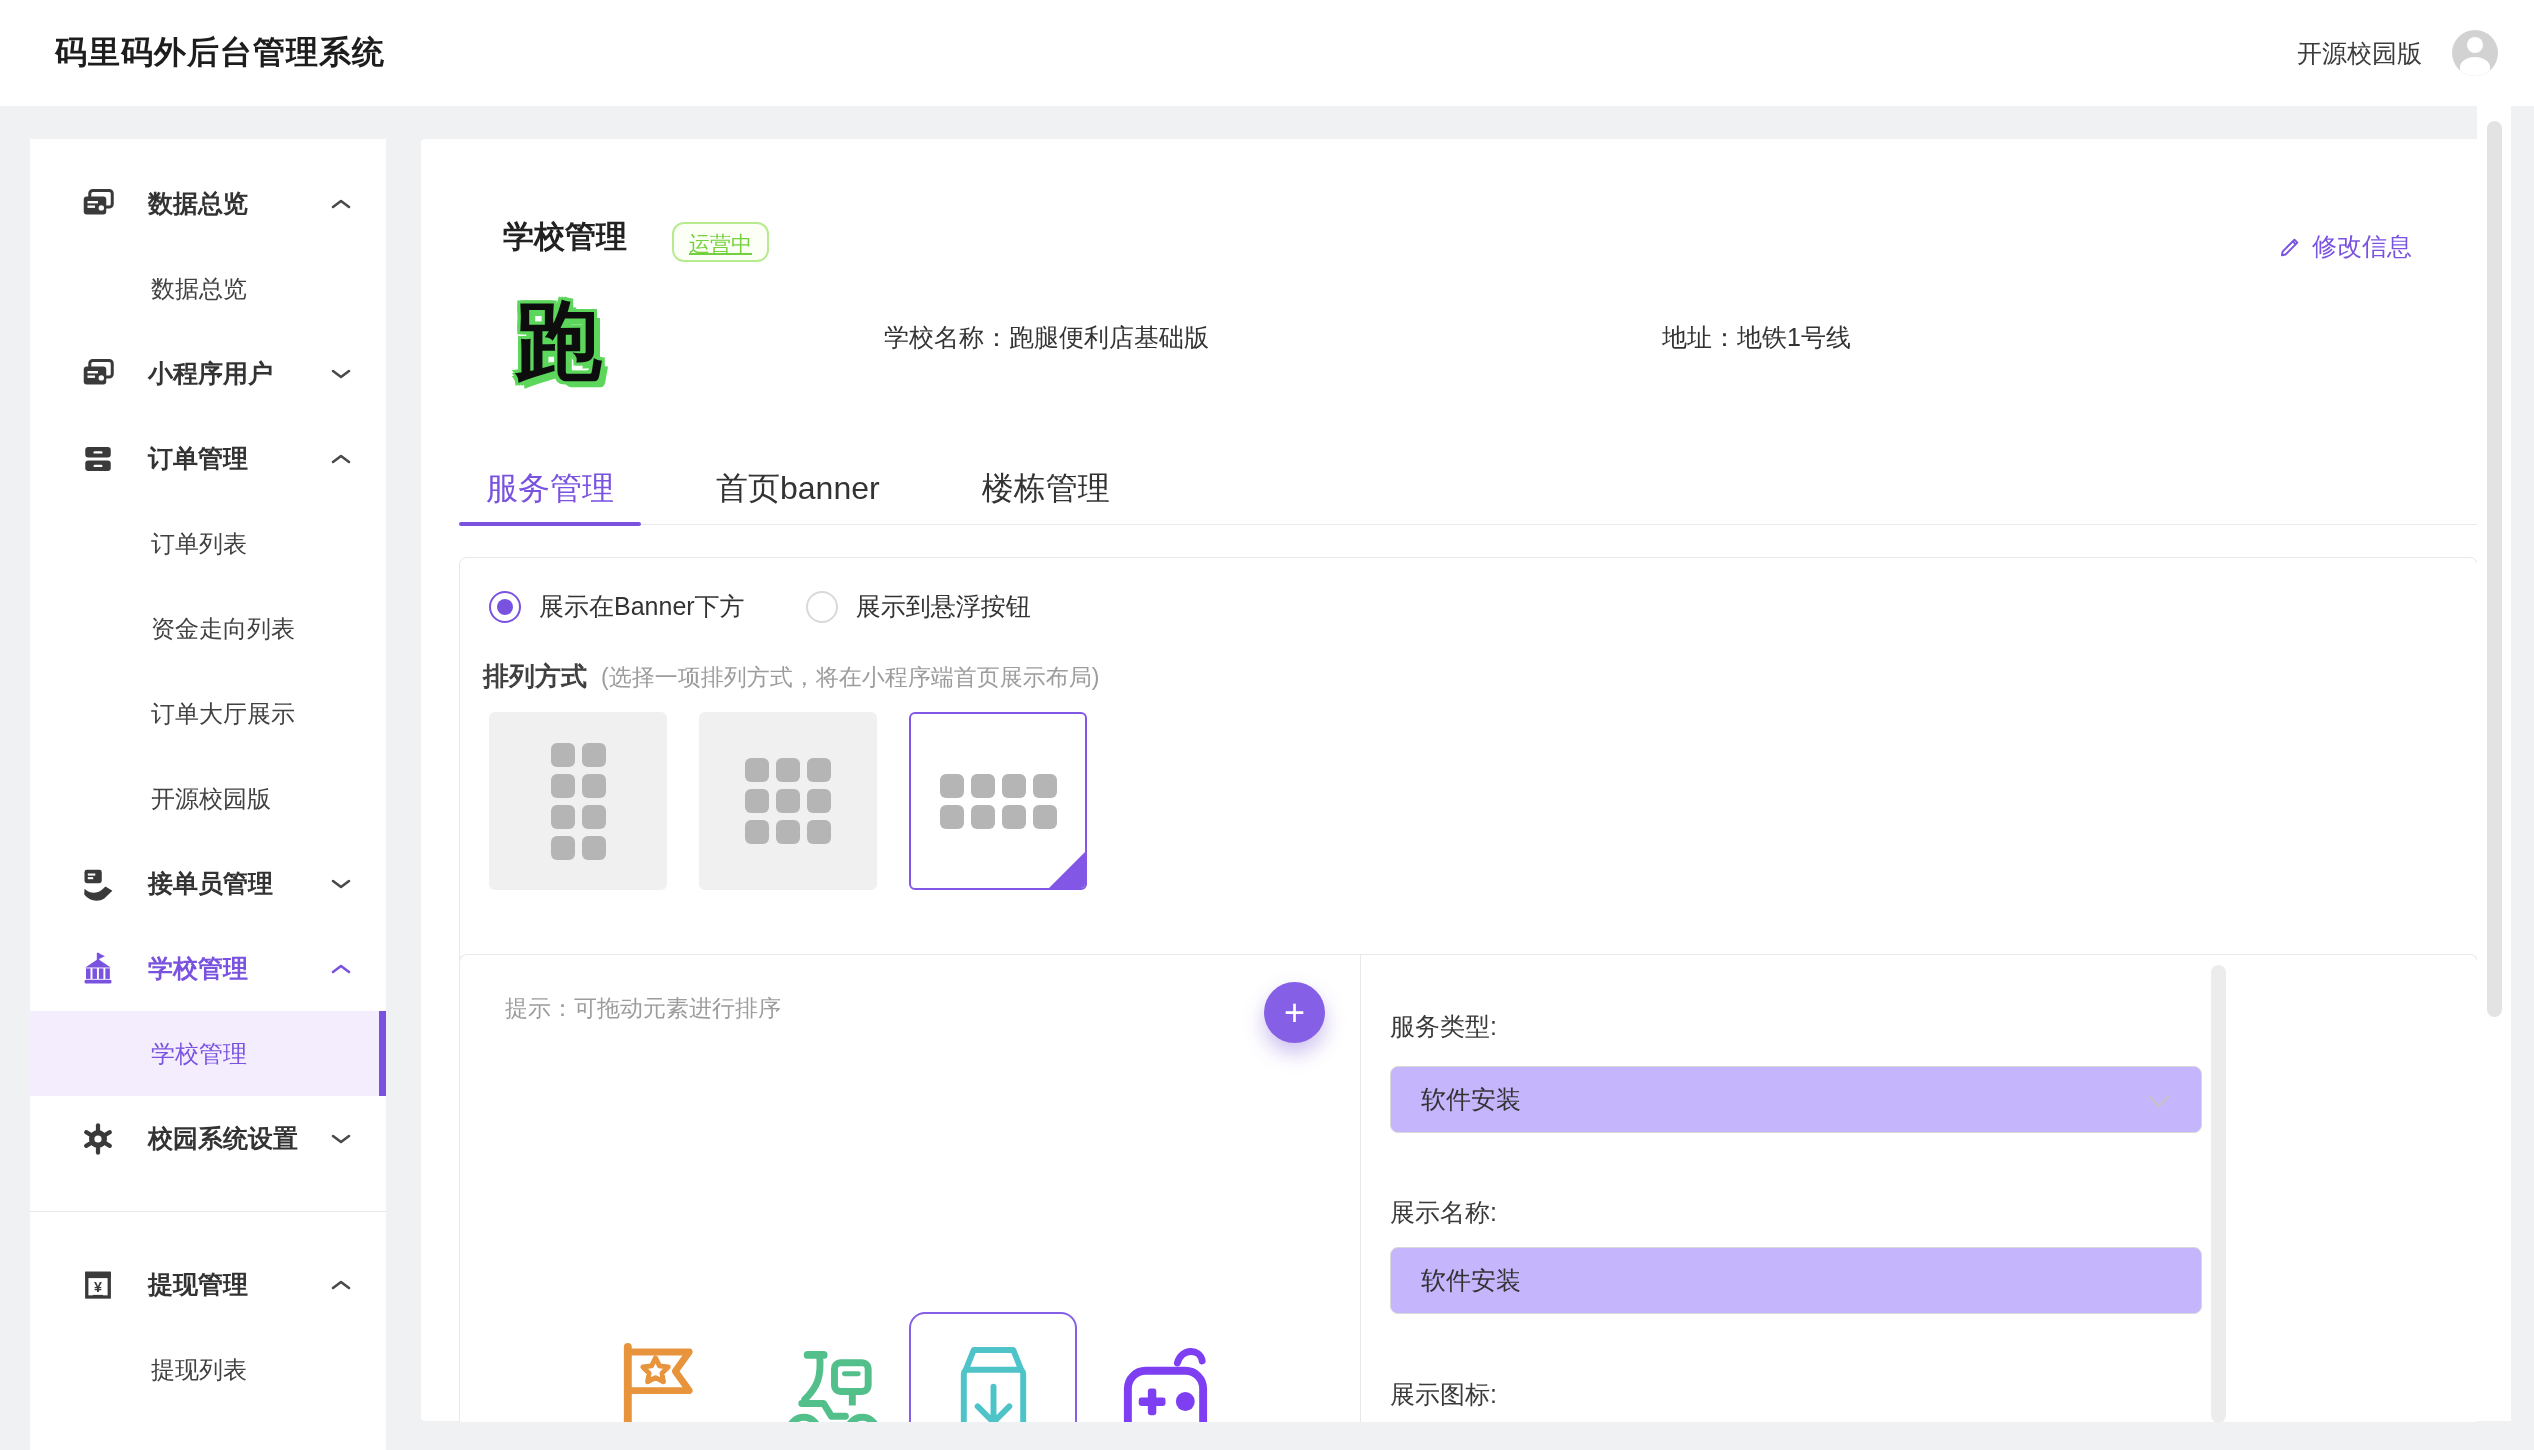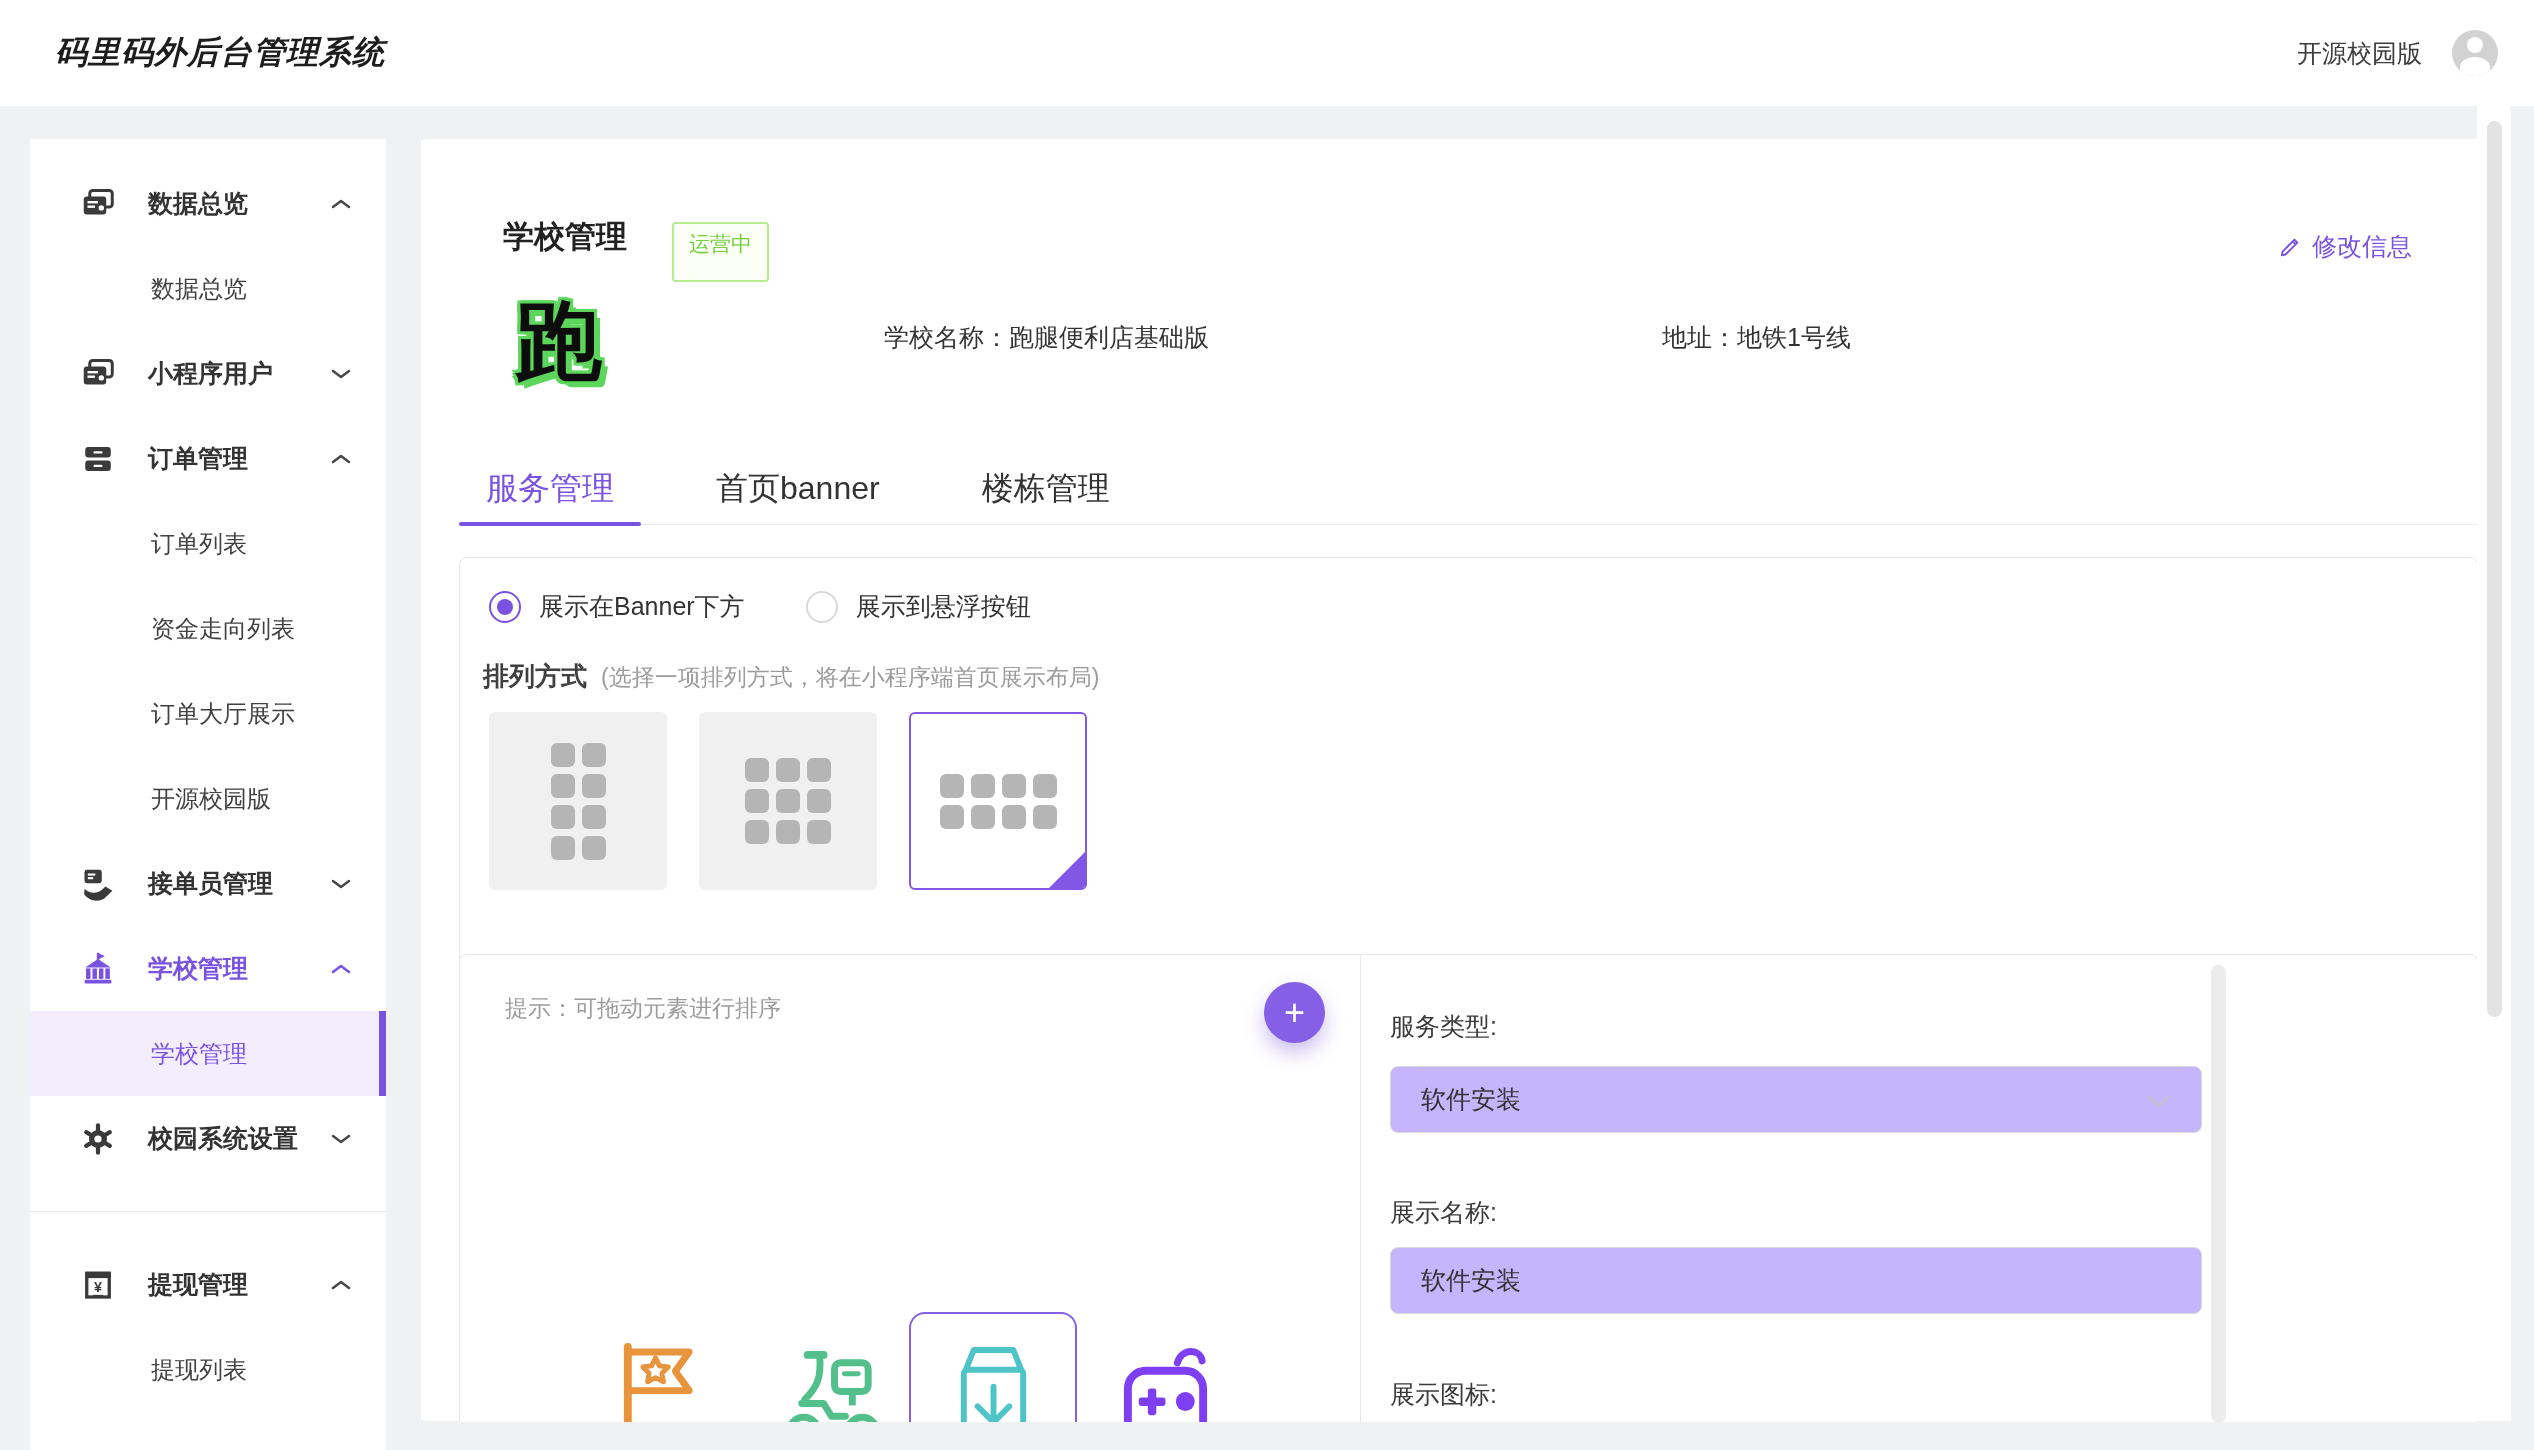--- a/index.html
+++ b/index.html
@@ -9,7 +9,7 @@
   
   .topbar { position:absolute; left:0; top:0; width:2534px; height:106px; background:#fff;
             display:flex; align-items:center; justify-content:space-between; padding:0 36px 0 55px; }
-  .app-title { font-size:32px; font-weight:bold; color:#1d1d1d; letter-spacing:1px;font-style:italic; }
+  .app-title { font-size:32px; font-weight:bold; color:#1d1d1d; letter-spacing:1px; }
   .topbar-right { display:flex; align-items:center; gap:30px; }
   .edition { font-size:25px; color:#3c3c3c; }
   .avatar { width:46px; height:46px; border-radius:50%; background:#d2d2d2; position:relative; overflow:hidden; cursor:pointer; }

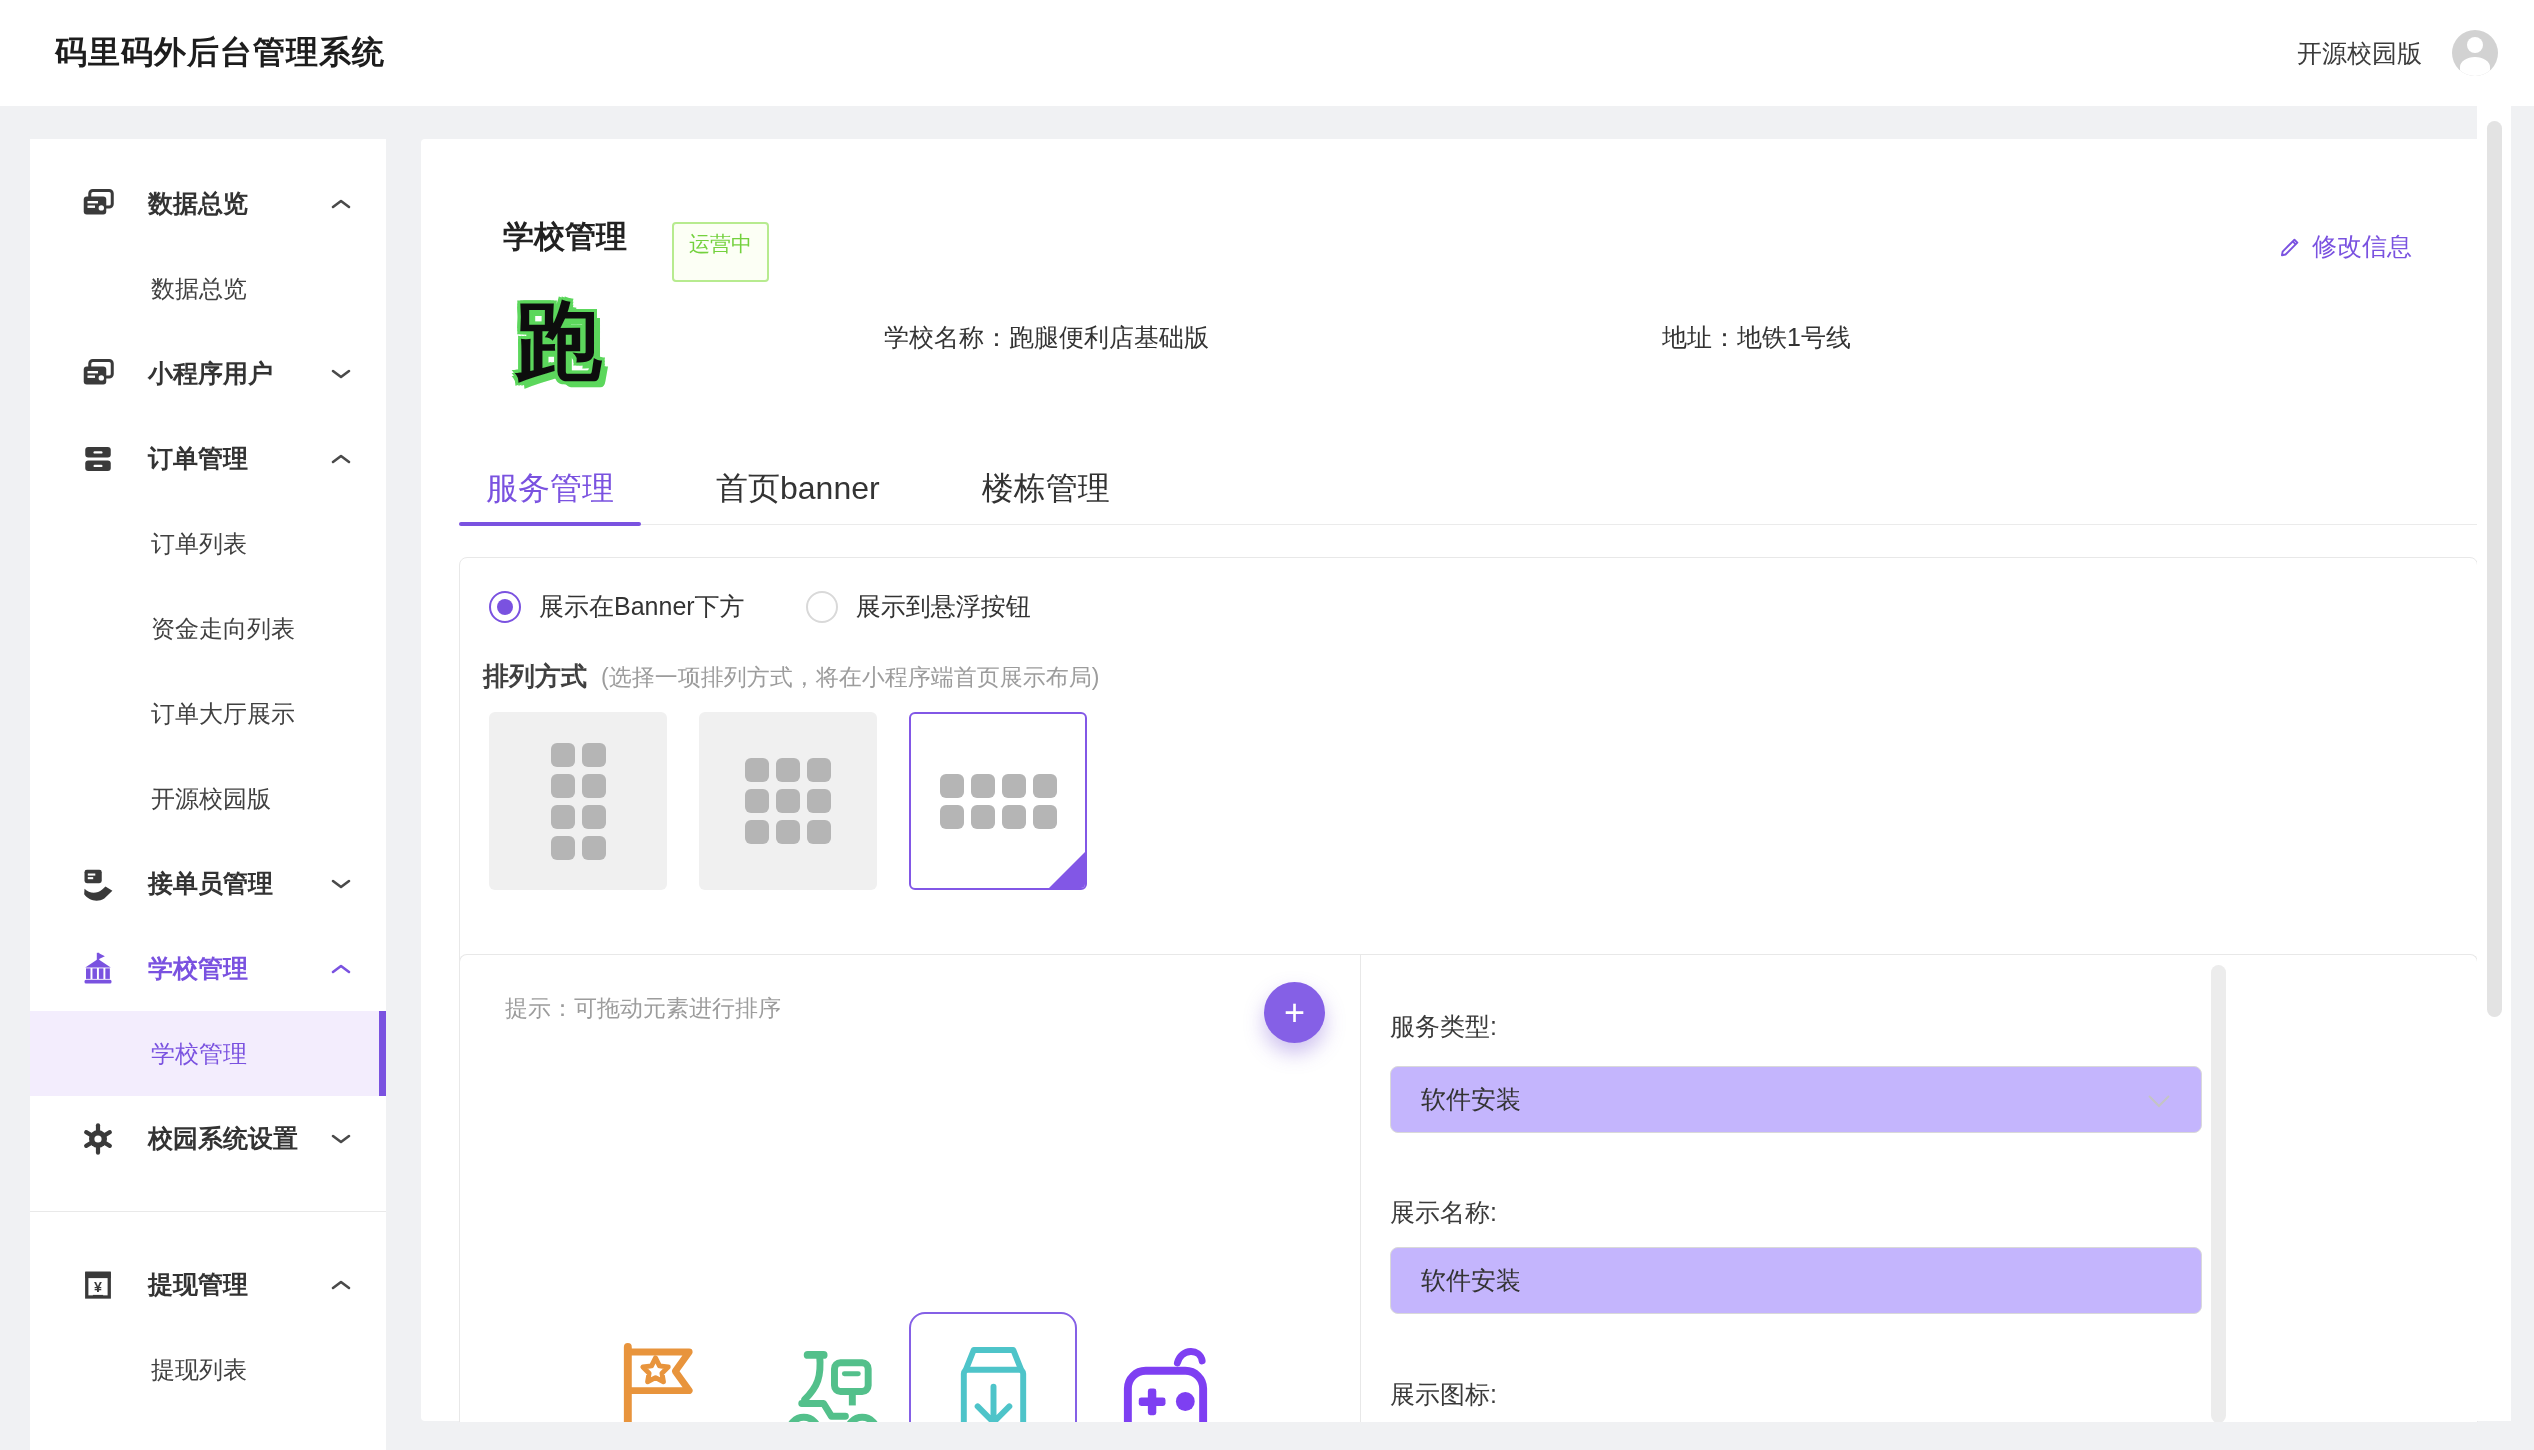--- a/index.html
+++ b/index.html
@@ -34,8 +34,8 @@
   .card { position:absolute; left:421px; top:139px; width:2090px; height:1282px; background:#fff; border-radius:4px; }
 
   .page-title { position:absolute; left:82px; top:77px; font-size:31px; font-weight:bold; color:#222; }
-  .status-badge { position:absolute; left:251px; top:83px; height:60px; line-height:40px; padding:0 15px;
-                  font-size:21px; color:#73d13d; background:#fcfff5; border:2px solid #b7eb8f; border-radius:4px; }
+  .status-badge { position:absolute; left:251px; top:83px; height:40px; line-height:40px; padding:0 15px;
+                  font-size:21px; color:#73d13d; background:#fcfff5; border:2px solid #b7eb8f; border-radius:12px;text-decoration:underline; }
   .edit-link { position:absolute; right:99px; top:91px; display:flex; align-items:center; gap:8px;
                color:#7a52e0; font-size:25px; cursor:pointer; }
   .edit-link svg { display:block; }

